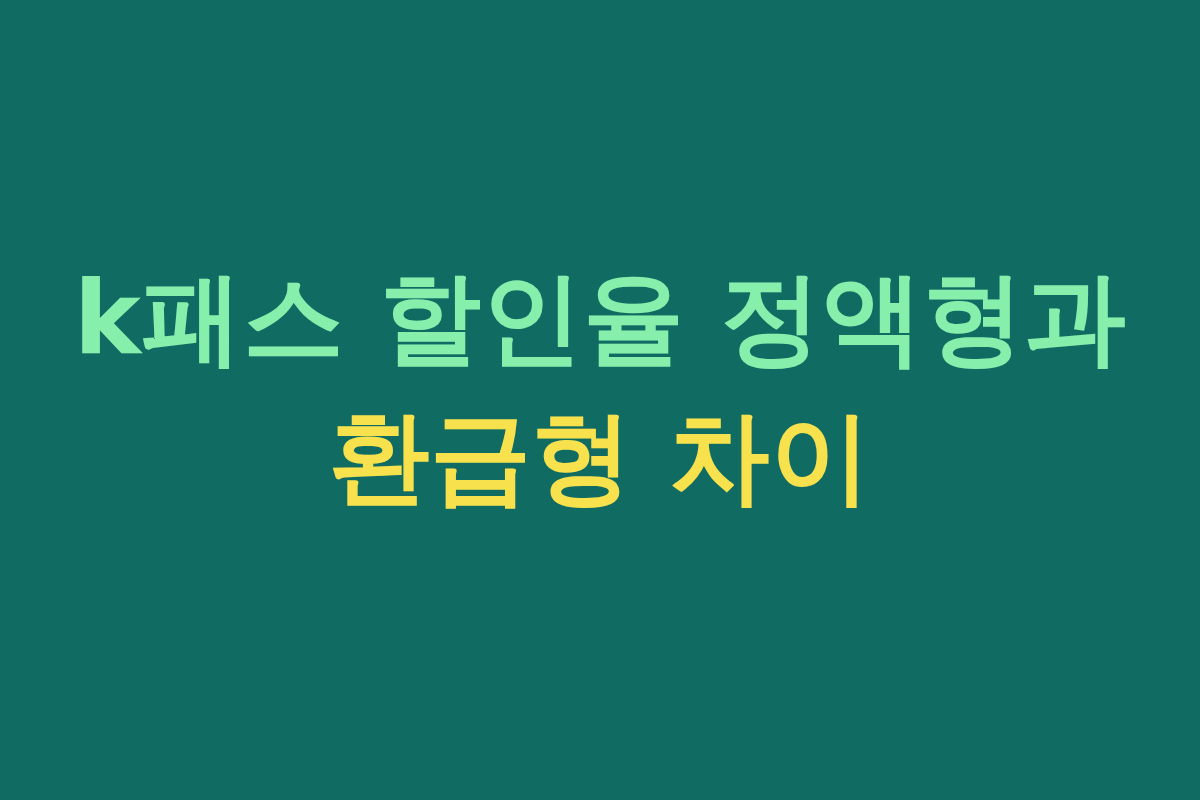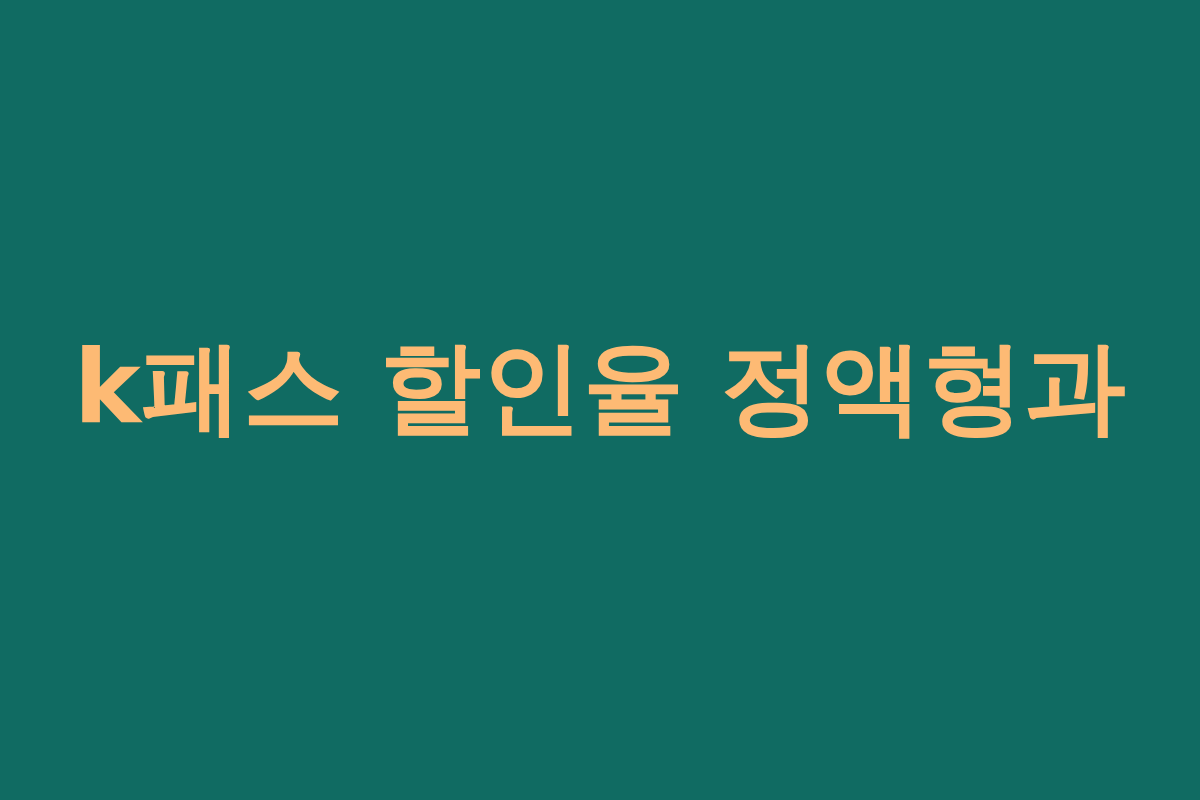--- a/index.html
+++ b/index.html
@@ -67,7 +67,7 @@
 
   <div class="headline">
 
-    <span class="headline-line line-1" style="color: #fdba74; text-align: center;">k패스 할인율 정액형과</span>
+    <span class="headline-line line-1" style="color: #86efac; text-align: center;">k패스 할인율 정액형과</span>
 
 
   </div>

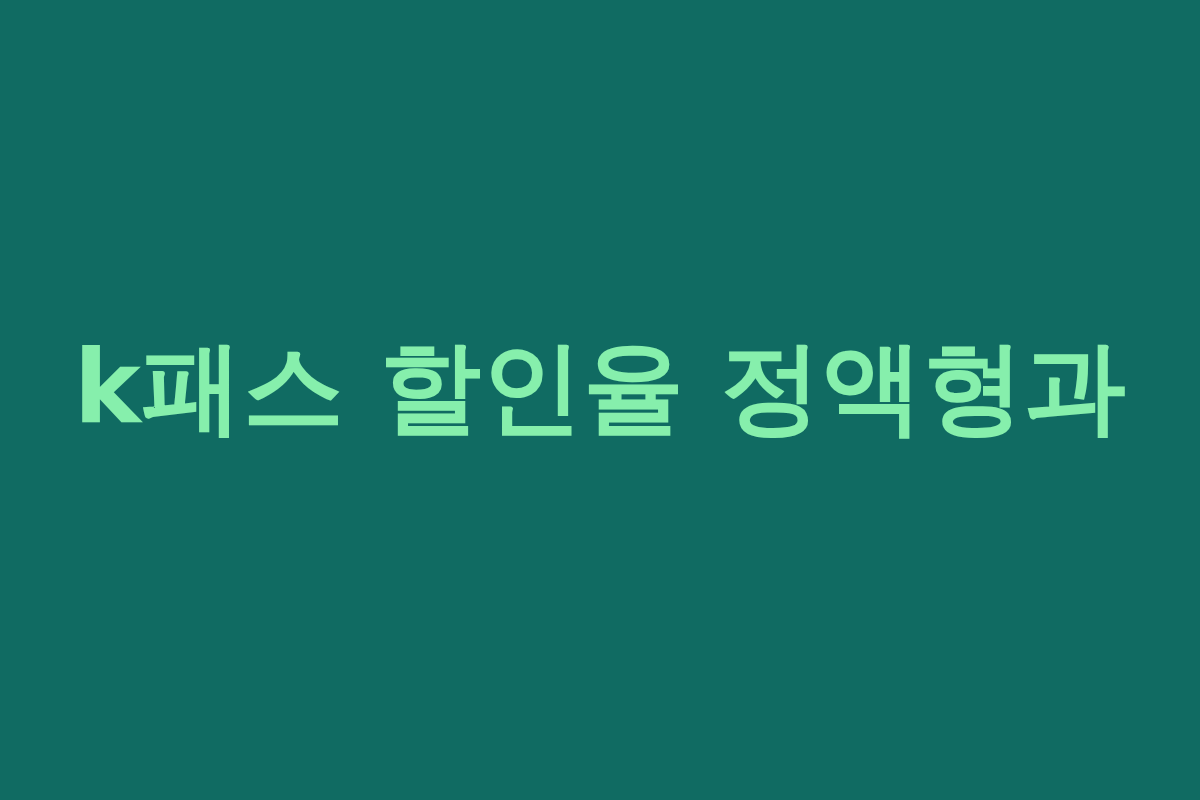--- a/index.html
+++ b/index.html
@@ -69,6 +69,7 @@
 
     <span class="headline-line line-1" style="color: #86efac; text-align: center;">k패스 할인율 정액형과</span>
 
+    <span class="headline-line line-2" style="color: rgb(247, 226, 77);">환급형 차이</span>
 
   </div>
 

